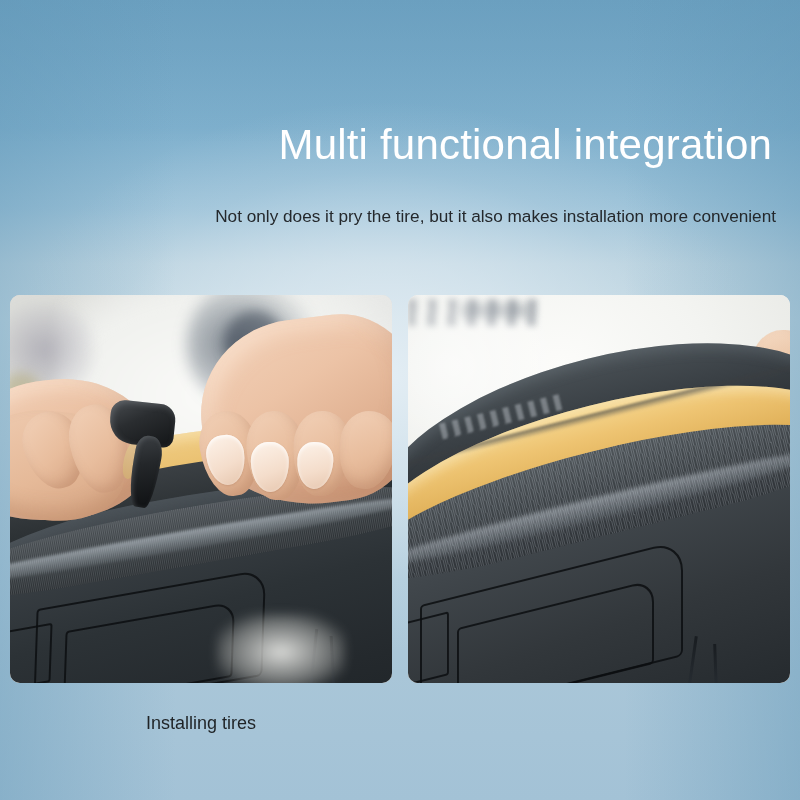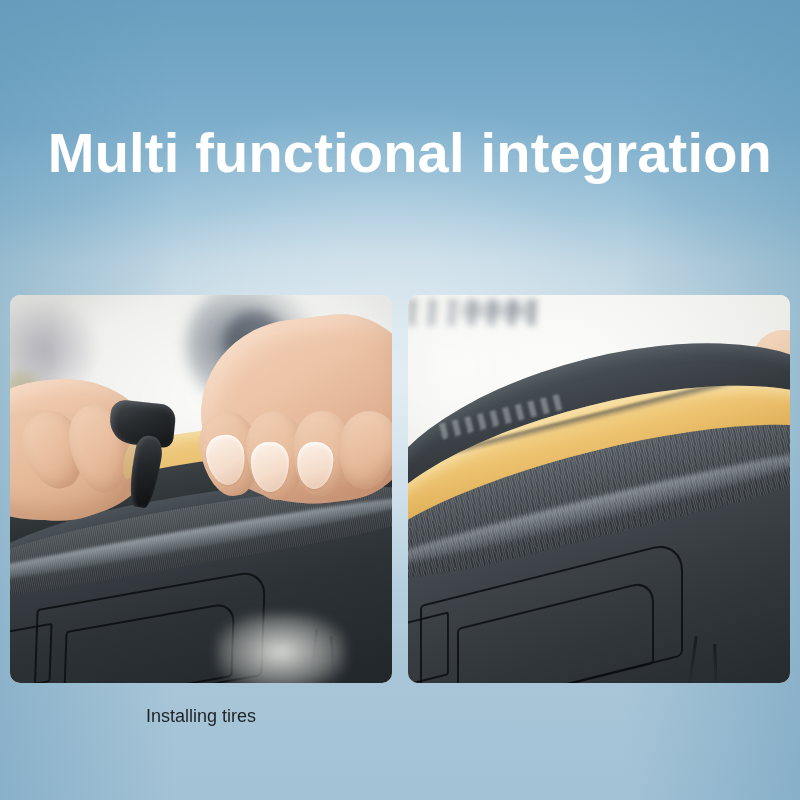--- a/index.html
+++ b/index.html
@@ -60,8 +60,8 @@
     left: 0; right: 28px;
     top: 121px;
     text-align: right;
-    font-size: 56px;
-    font-weight: bold;
+    font-size: 42px;
+    font-weight: normal;
     letter-spacing: 0.2px;
     color: #ffffff;
     line-height: 1.16;

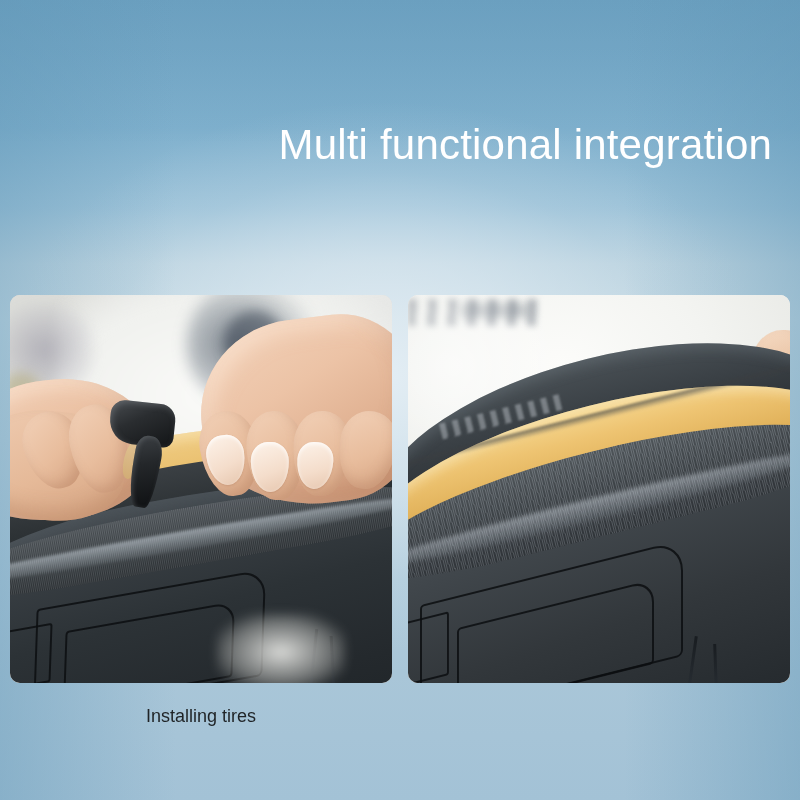--- a/index.html
+++ b/index.html
@@ -451,6 +451,7 @@
 
   <div class="title">Multi functional integration</div>
 
+  <div class="subtitle">Not only does it pry the tire, but it also makes installation more convenient</div>
 
   <div class="panels">
 

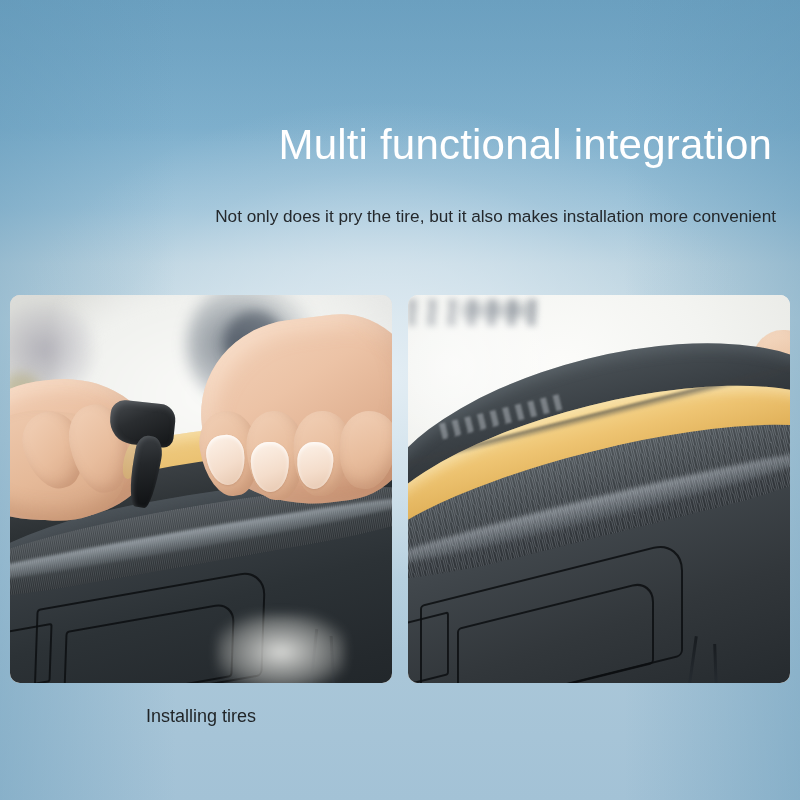--- a/index.html
+++ b/index.html
@@ -438,6 +438,7 @@
     color: #1f2326;
     line-height: 1.3;
     white-space: nowrap;
+    margin-top: 7px;
   }
 </style>
 </head>

